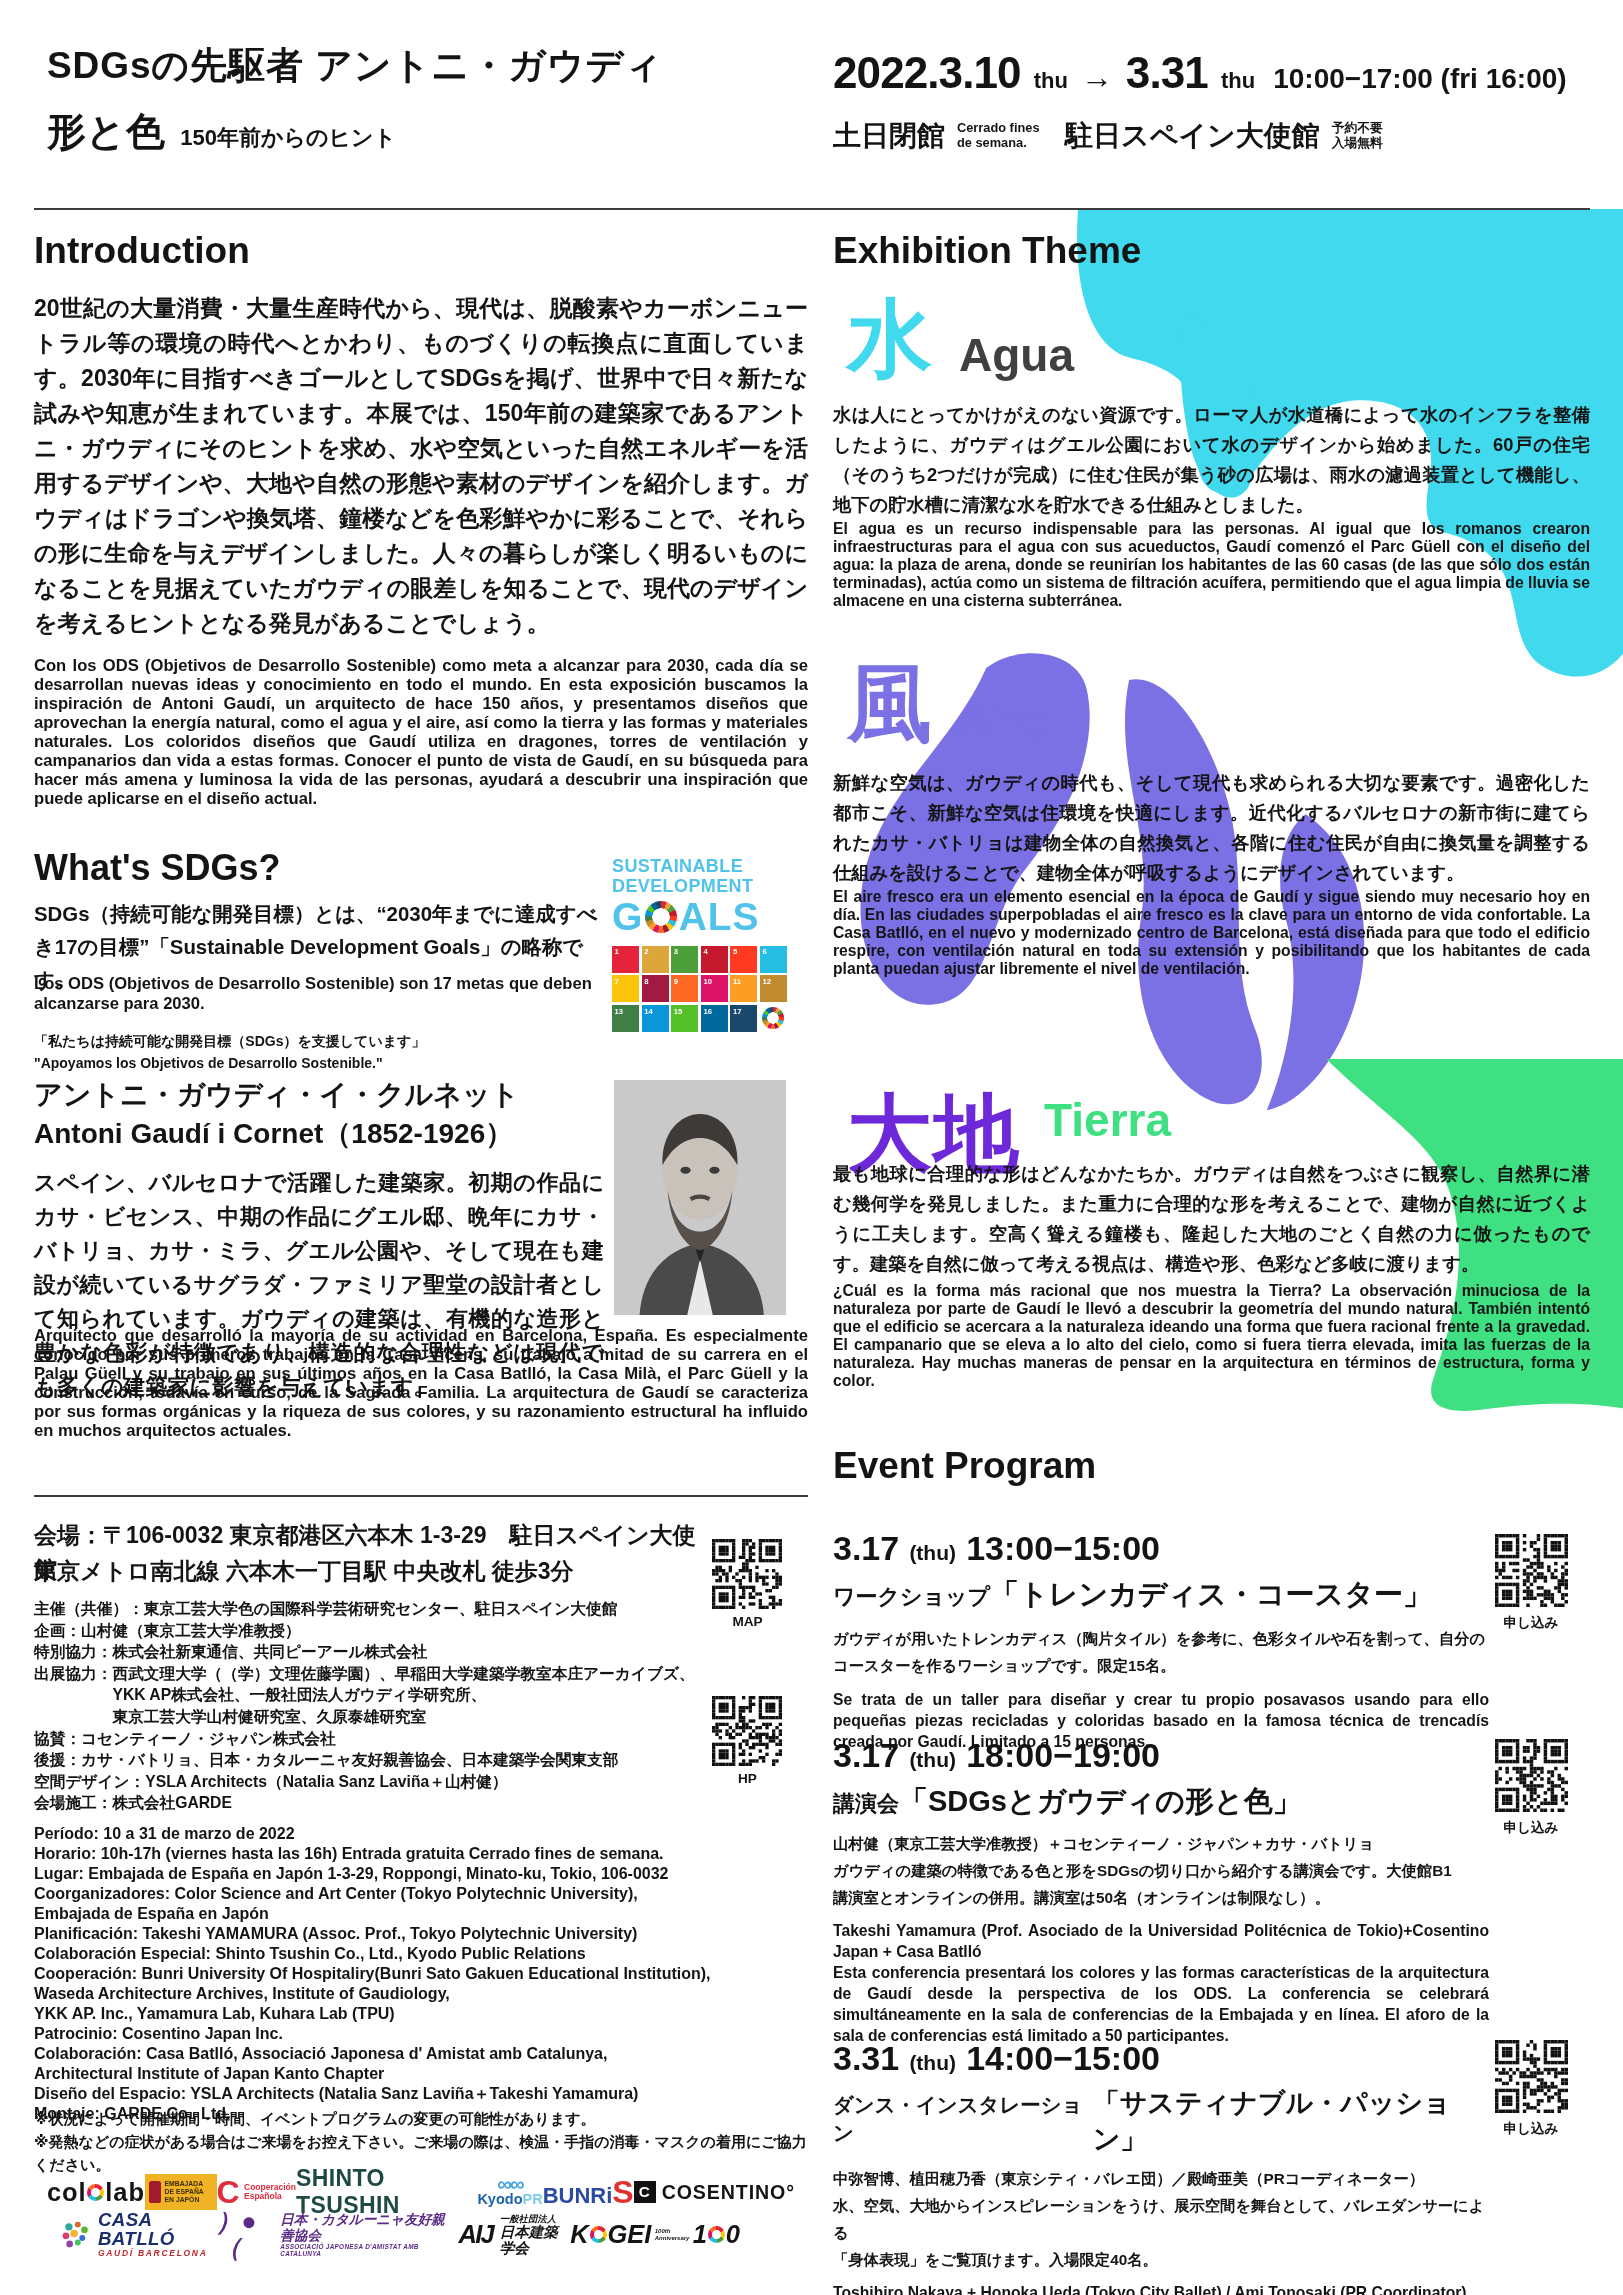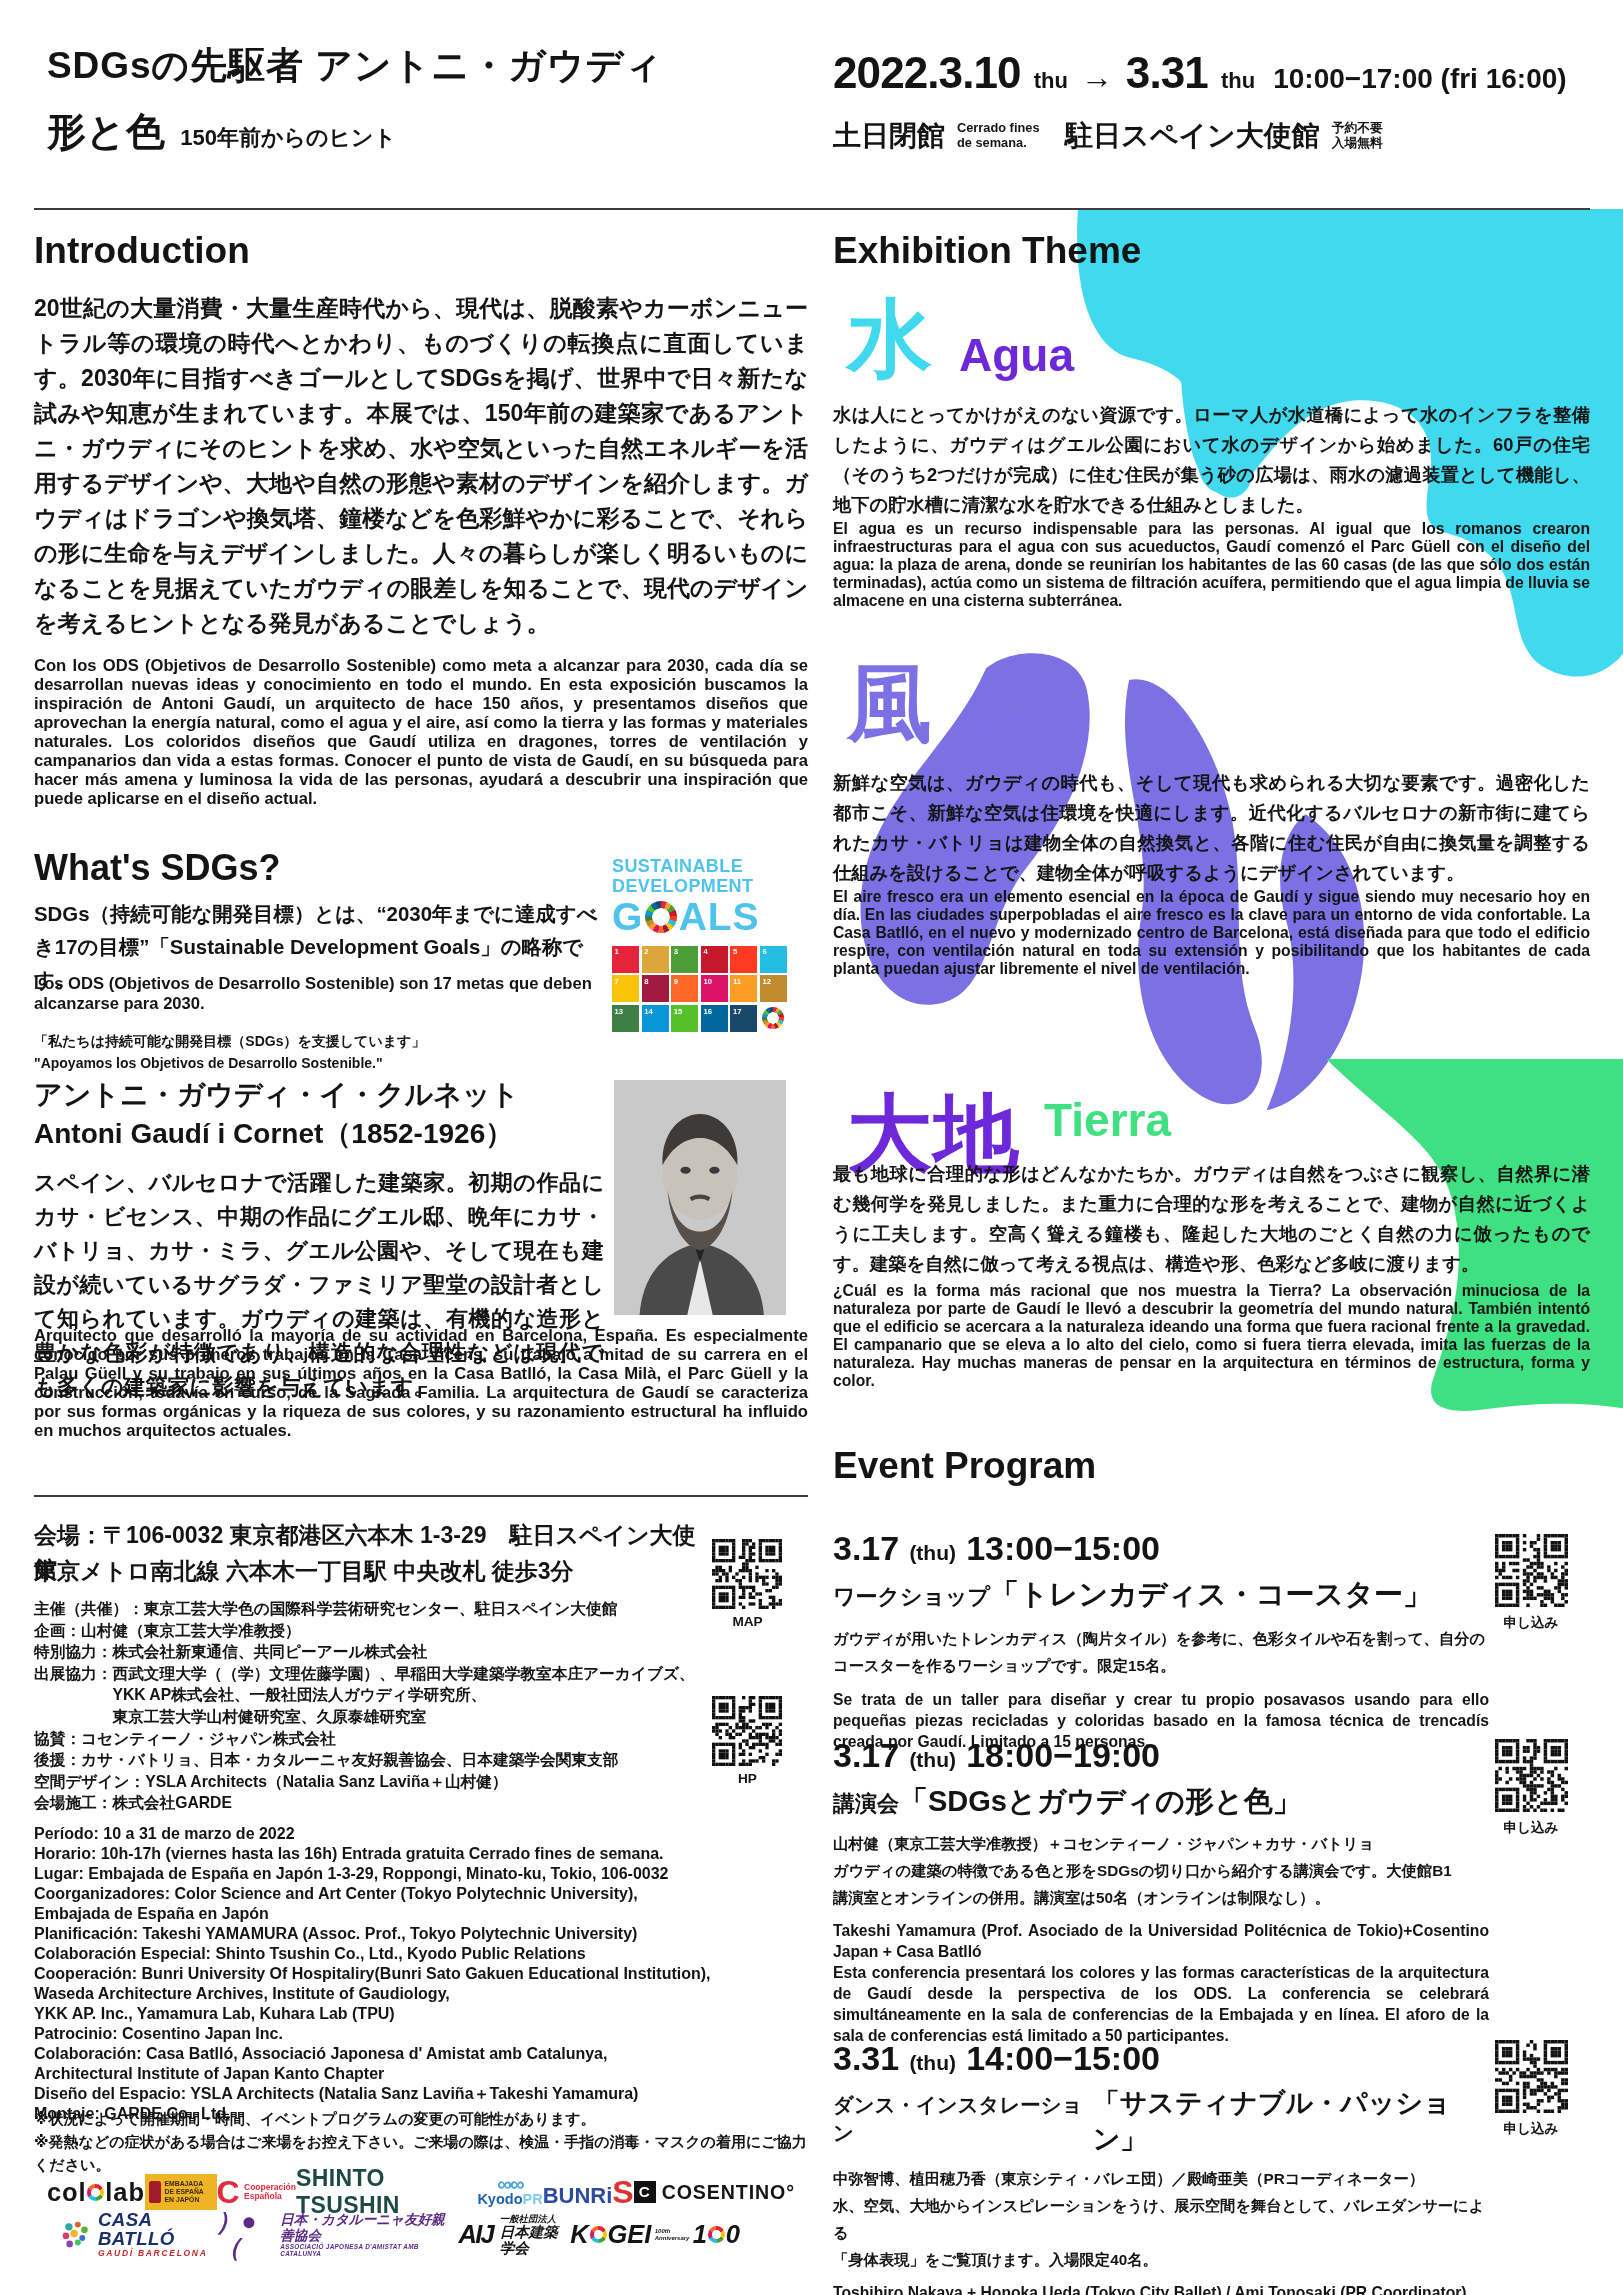--- a/index.html
+++ b/index.html
@@ -794,7 +794,7 @@
   <div class="abs h-sec" style="left:833px;top:230px;">Exhibition Theme</div>
 
   <div class="abs t-kanji" style="left: 847px; top: 296px; color: rgb(64, 217, 238);">水</div>
-  <div class="abs t-name" style="left: 959px; top: 328px; color: #6d28d9;">Agua</div>
+  <div class="abs t-name" style="left: 959px; top: 328px; color: #404040;">Agua</div>
   <div class="abs jp-side" style="left:833px;top:400px;width:757px;">水は人にとってかけがえのない資源です。ローマ人が水道橋によって水のインフラを整備したように、ガウディはグエル公園において水のデザインから始めました。60戸の住宅（そのうち2つだけが完成）に住む住民が集う砂の広場は、雨水の濾過装置として機能し、地下の貯水槽に清潔な水を貯水できる仕組みとしました。</div>
   <div class="abs es-side" style="left:833px;top:520px;width:757px;">El agua es un recurso indispensable para las personas. Al igual que los romanos crearon infraestructuras para el agua con sus acueductos, Gaudí comenzó el Parc Güell con el diseño del agua: la plaza de arena, donde se reunirían los habitantes de las 60 casas (de las que sólo dos están terminadas), actúa como un sistema de filtración acuífera, permitiendo que el agua limpia de lluvia se almacene en una cisterna subterránea.</div>
 

